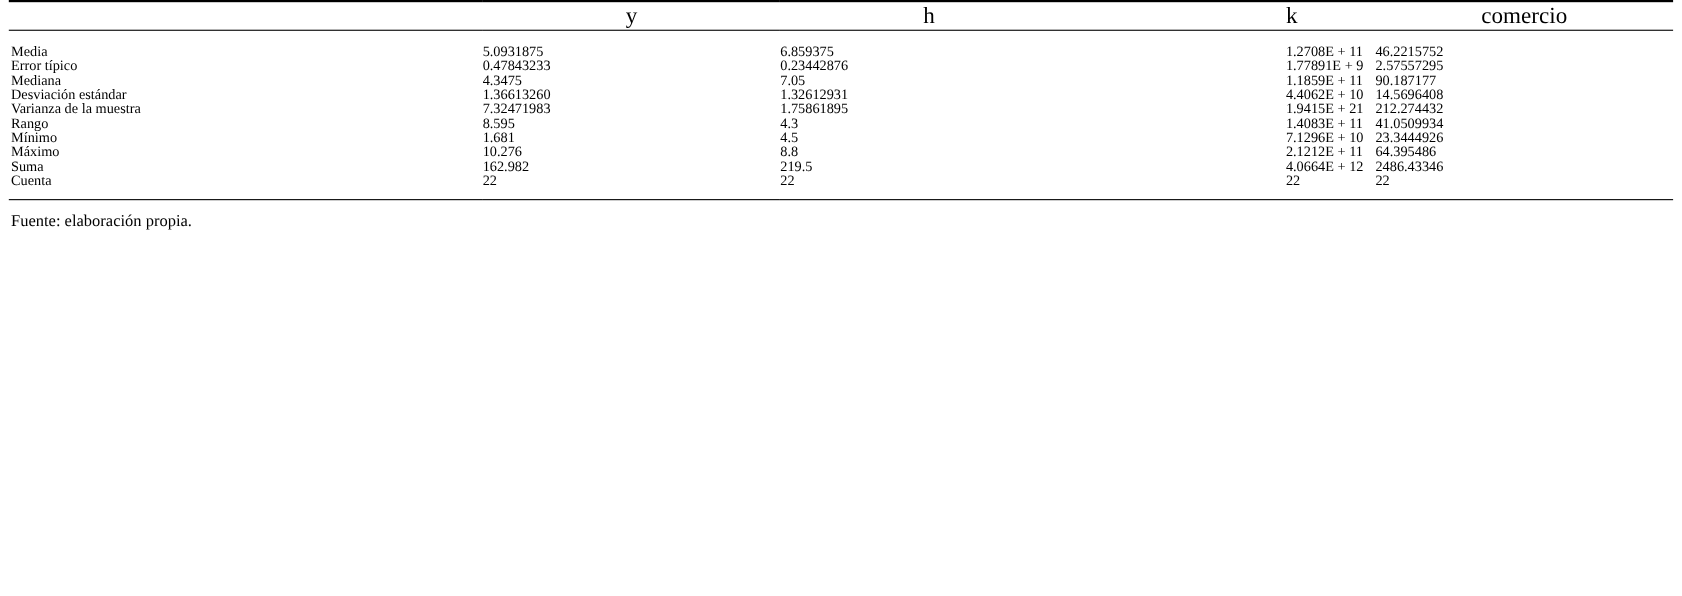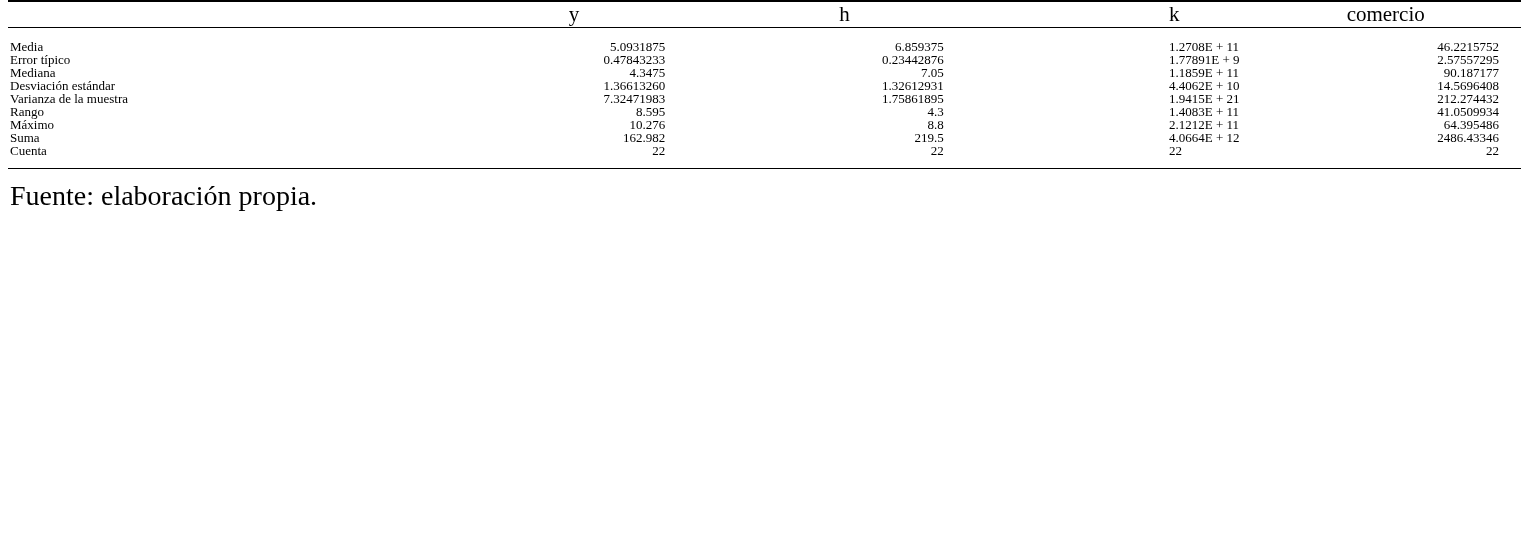--- a/index.html
+++ b/index.html
@@ -58,7 +58,7 @@
     padding-left: 2px;
   }
   tbody td.num {
-    text-align: right;
+    text-align: left;
   }
   tbody tr:first-child td {
     padding-top: 12px;

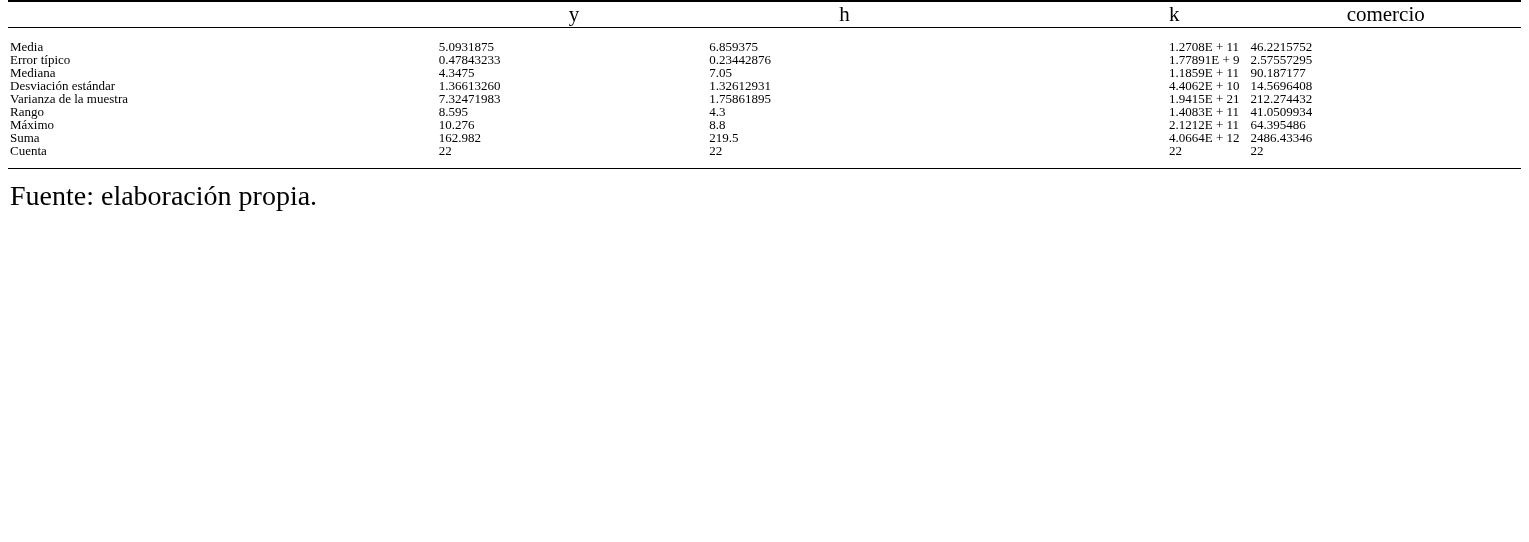--- a/index.html
+++ b/index.html
@@ -145,6 +145,13 @@
         <td class="num col3">41.0509934</td>
       </tr>
       <tr>
+        <td class="label">Mínimo</td>
+        <td class="num col0">1.681</td>
+        <td class="num col1">4.5</td>
+        <td class="num col2">7.1296E + 10</td>
+        <td class="num col3">23.3444926</td>
+      </tr>
+      <tr>
         <td class="label">Máximo</td>
         <td class="num col0">10.276</td>
         <td class="num col1">8.8</td>

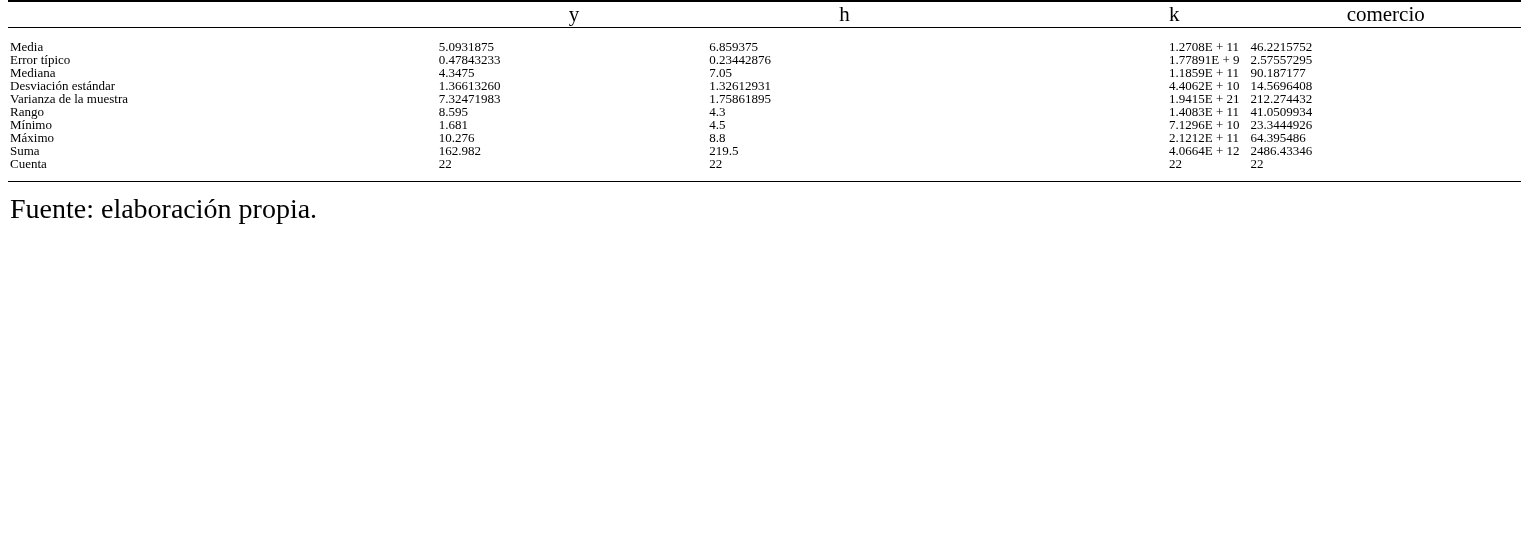--- a/index.html
+++ b/index.html
@@ -71,7 +71,7 @@
   .source {
     margin-top: 11px;
     padding-left: 2px;
-    font-size: 28px;
+    font-size: 15px;
   }
   
   .num.col0 { padding-right: 44px; }

